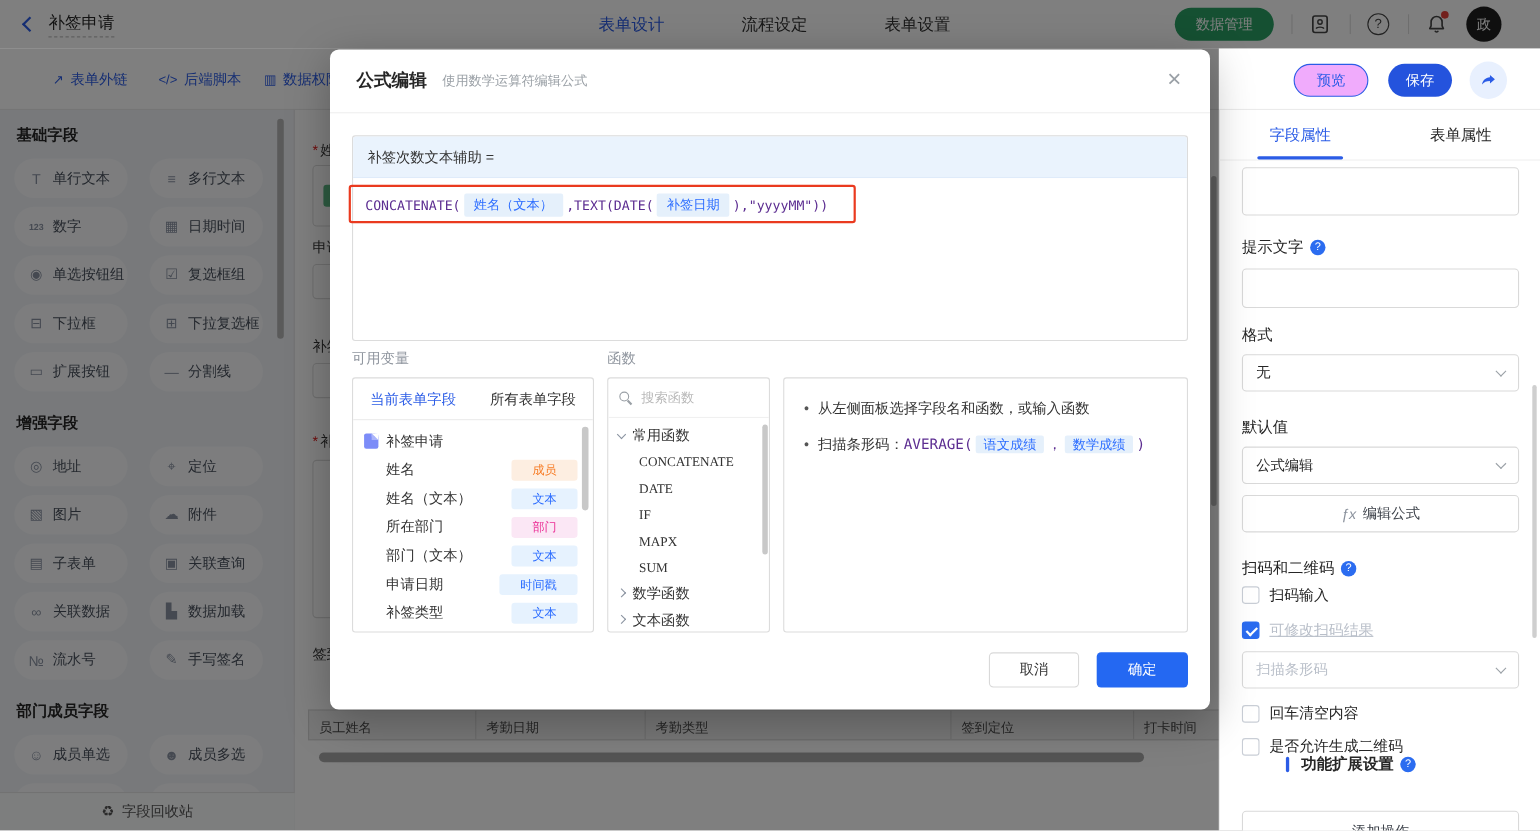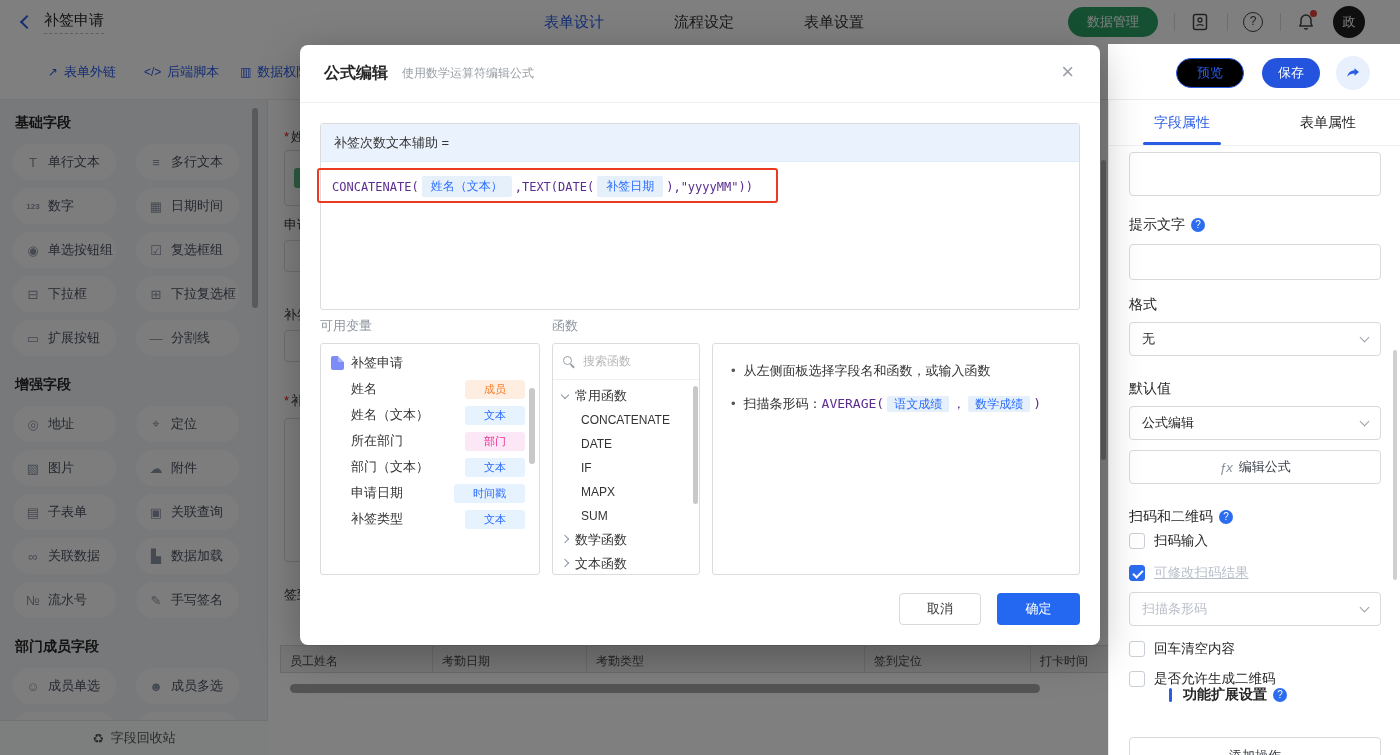--- a/index.html
+++ b/index.html
@@ -27,7 +27,7 @@
   .tool-link { position:absolute; top:19px; display:flex; align-items:center; gap:6px; color:#2b5ce6; font-size:13px; cursor:pointer; }
   .tool-link .ico { font-size:12px; color:#2b5ce6; }
   .pill-btn { position:absolute; top:14px; height:30px; border-radius:16px; font-size:13px; display:flex; align-items:center; justify-content:center; cursor:pointer; }
-  .preview-btn { left:1176px; width:68px; background:#000000; border:1px solid #2b5ce6; color:#2b5ce6; }
+  .preview-btn { left:1176px; width:68px; background:#f0abfc; border:1px solid #2b5ce6; color:#2b5ce6; }
   .save-btn { left:1262px; width:58px; background:#2453dd; color:#fff; }
   .share-btn { position:absolute; left:1336px; top:12px; width:34px; height:34px; border-radius:50%; background:#e8f0fe; display:flex; align-items:center; justify-content:center; cursor:pointer; }
 

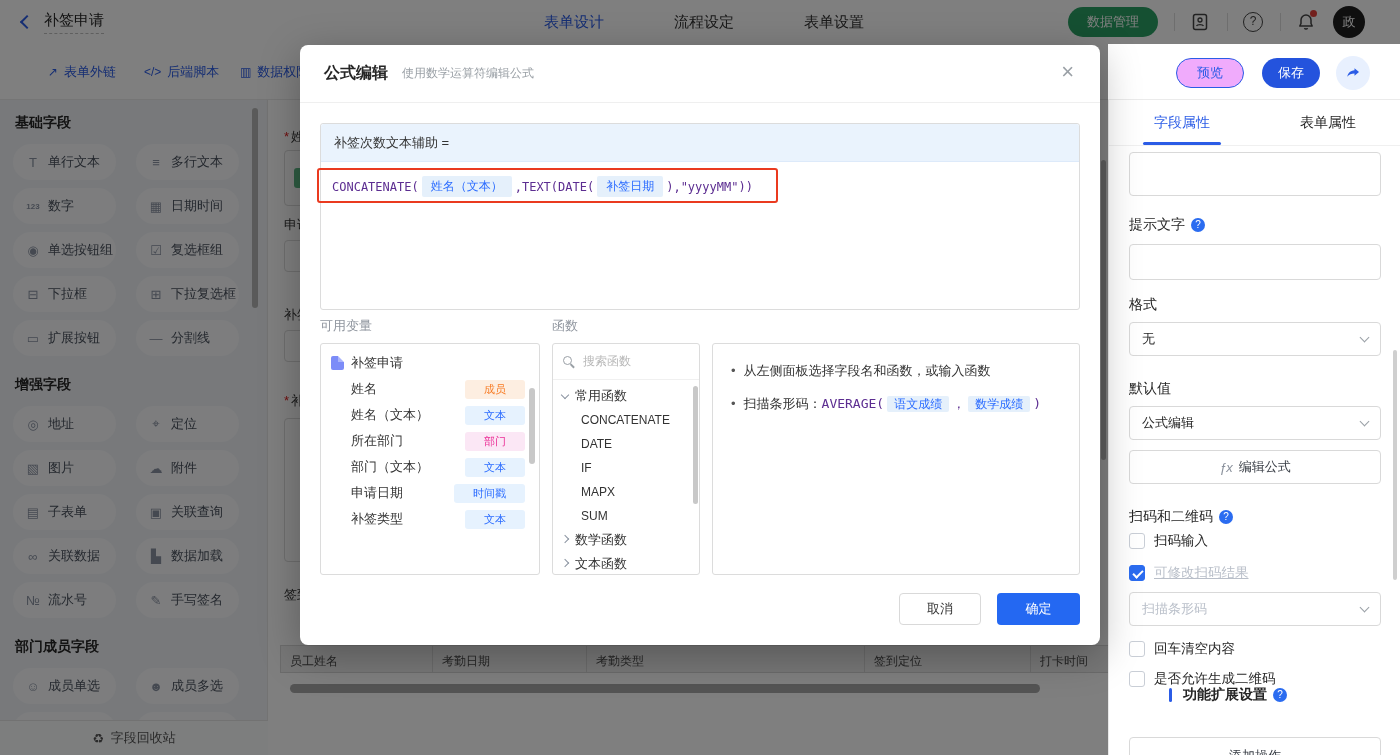--- a/index.html
+++ b/index.html
@@ -406,6 +406,10 @@
   <div class="pane-label" style="left:252px;top:272px;">函数</div>
 
   <div class="pane" style="left:20px;width:220px;height:232px;">
+    <div class="v-tabs" id="var-tabs">
+        <div class="v-tab active">当前表单字段</div>
+        <div class="v-tab">所有表单字段</div>
+      </div>
     <div id="var-list" style="padding-top:6px;">
         <div class="v-row">
           <span class="doc"></span>

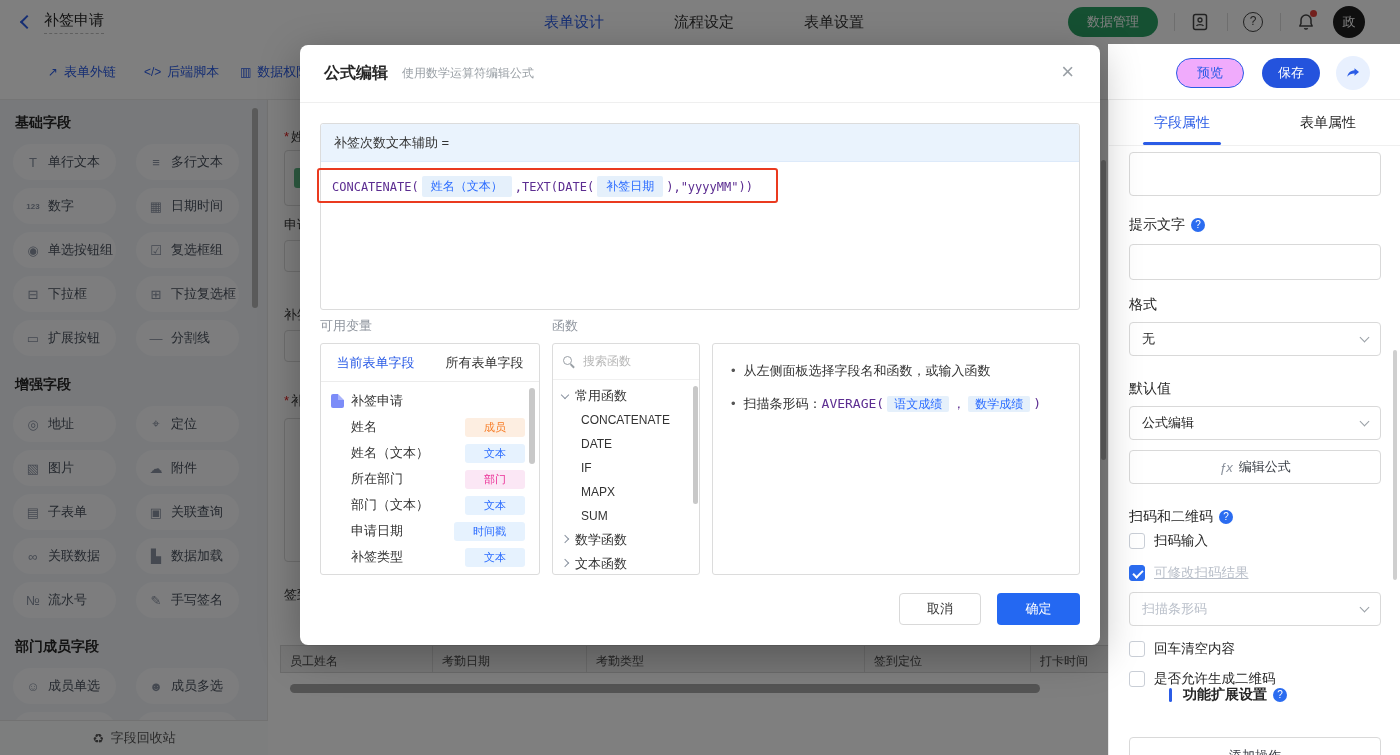--- a/index.html
+++ b/index.html
@@ -443,7 +443,7 @@
     <div class="pane-scroll" style="left:208px;top:44px;width:6px;height:76px;"></div>
   </div>
 
-  <div class="pane" style="left:252px;width:148px;height:232px;">
+  <div class="pane" style="left:252px;width:148px;height:232px;font-family:Liberation Serif, serif;">
     <div class="s-row">
       <span class="mag"></span>
       <span class="s-ph">搜索函数</span>

